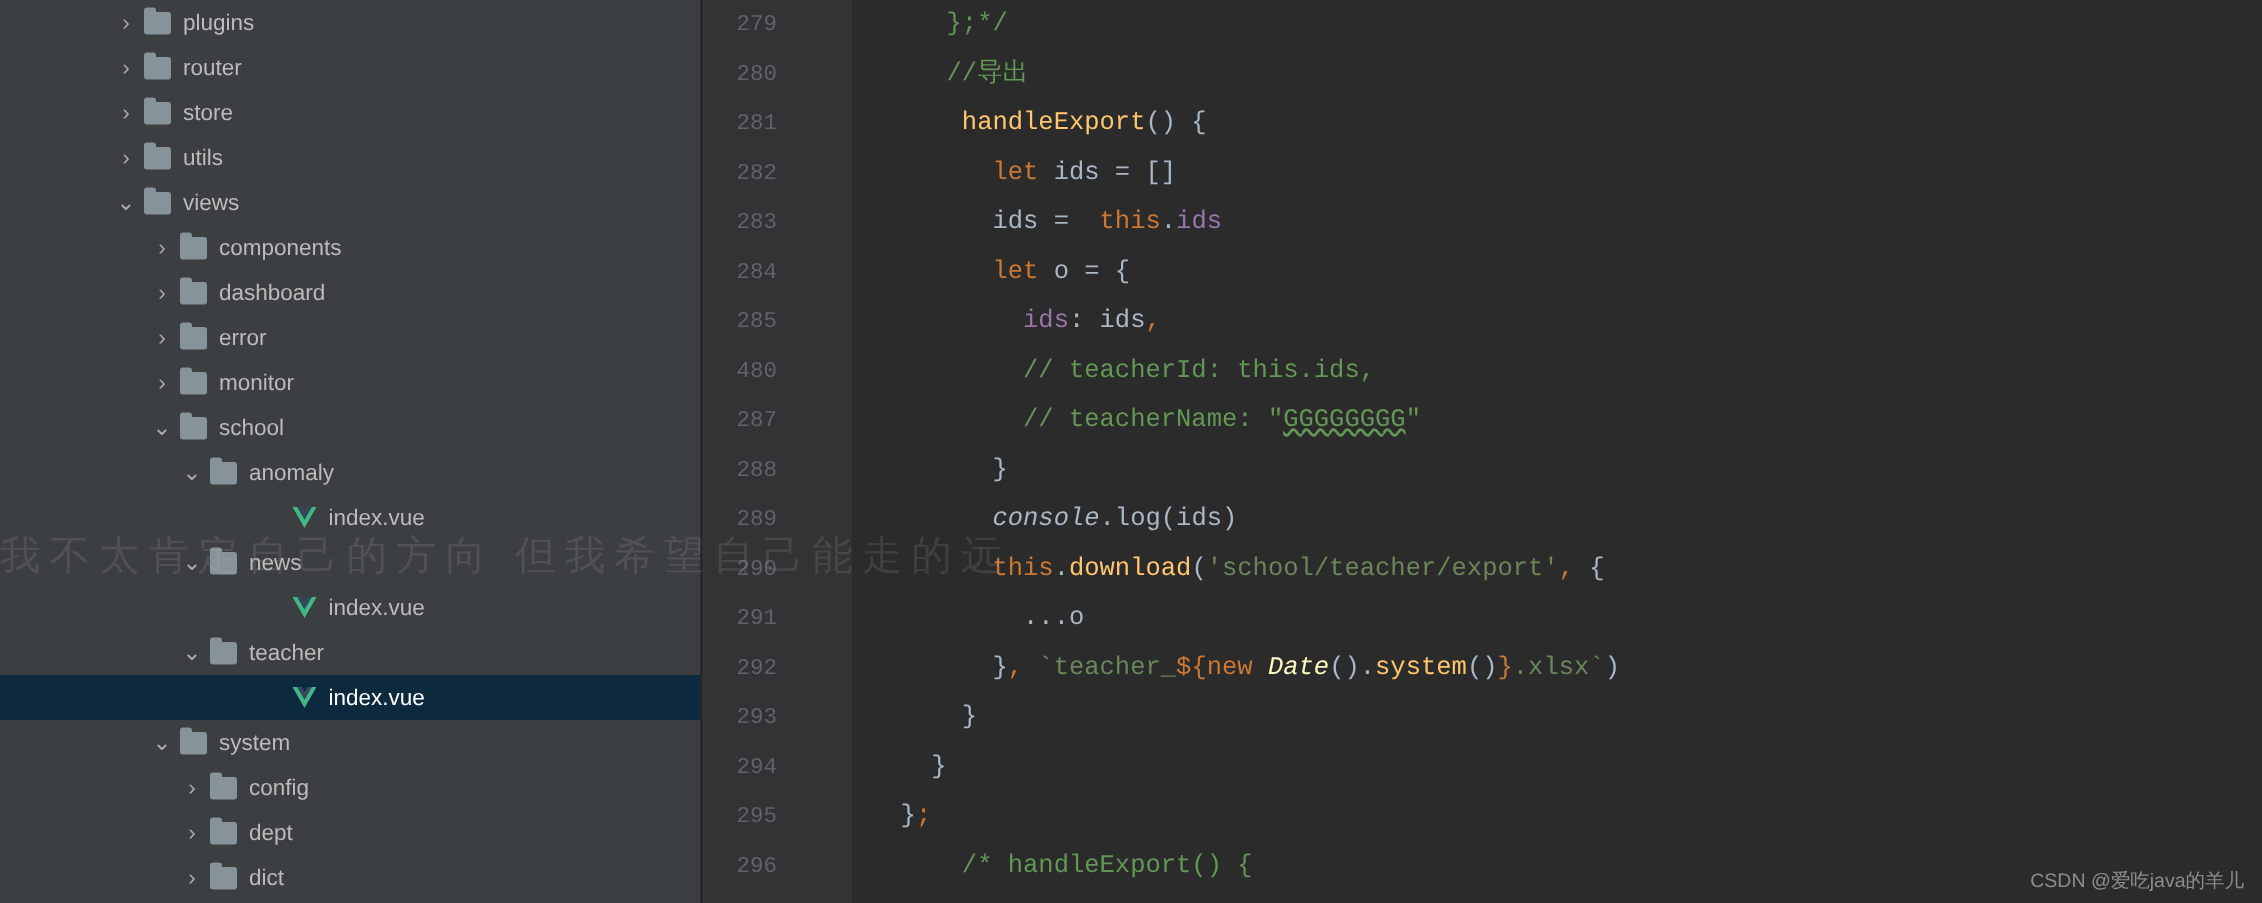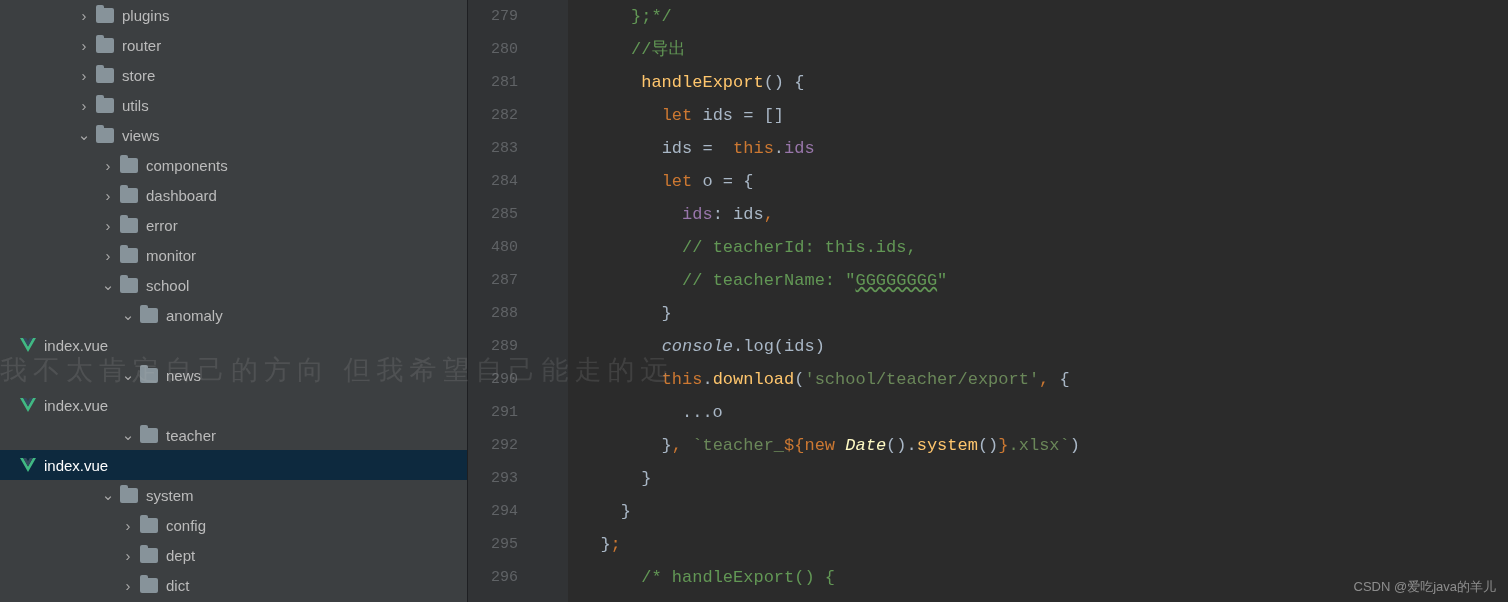--- a/index.html
+++ b/index.html
@@ -63,7 +63,7 @@
 .ind1 { padding-left: 76px; }
 .ind2 { padding-left: 100px; }
 .ind3 { padding-left: 120px; }
-.ind5 { }
+.ind5 { padding-left: 175px; }
 
 .editor {
   flex: 1;

